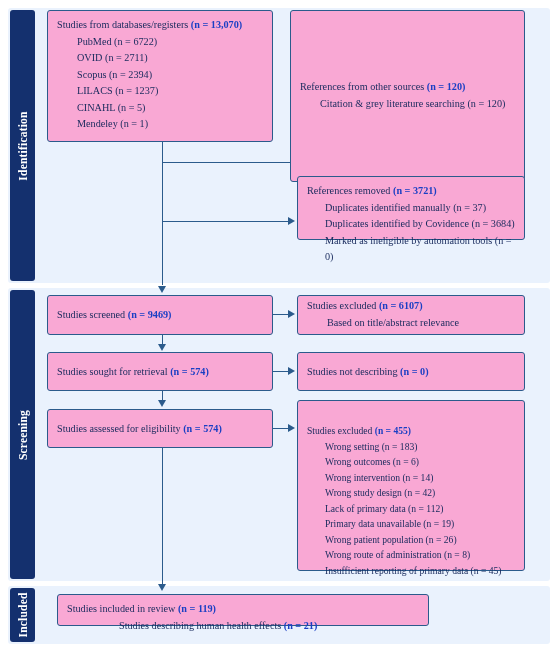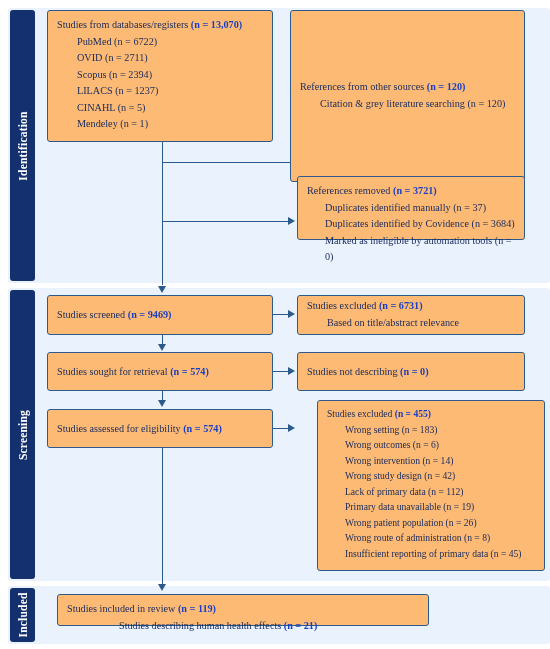--- a/index.html
+++ b/index.html
@@ -56,7 +56,7 @@
   .box {
     position: absolute;
     box-sizing: border-box;
-    background: #fdba74;
+    background: #f9a8d4;
     border: 1.3px solid #2b5b8c;
     border-radius: 3px;
     color: #17295c;

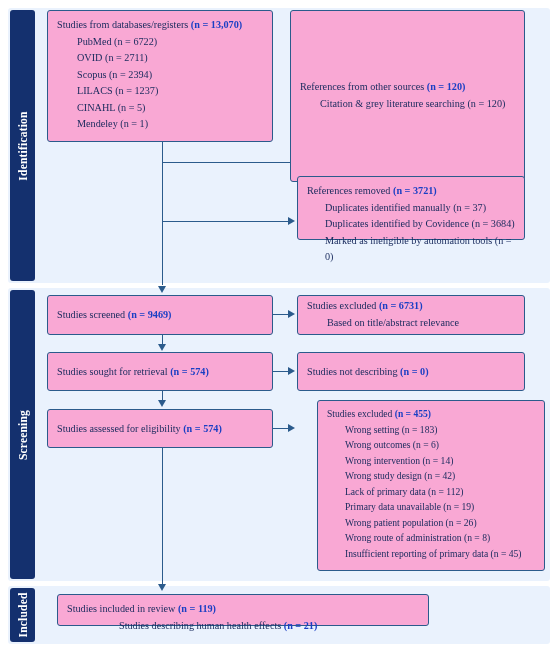--- a/index.html
+++ b/index.html
@@ -215,7 +215,7 @@
     <div class="vcenter">
       <div class="ttl">
         <span>Studies excluded</span>
-        <span class="n">(n = 6731)</span>
+        <span class="n">(n = 6107)</span>
       </div>
       <div class="sub">Based on title/abstract relevance</div>
     </div>

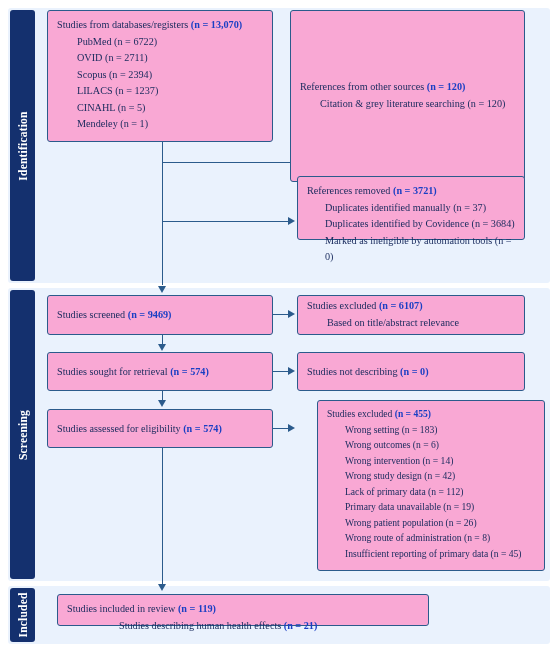--- a/index.html
+++ b/index.html
@@ -83,7 +83,7 @@
   #box-included    { left: 57px;  top: 594px; width: 372px; height: 32px;  }
 
   #box-removed .sub, #box-excluded2 .sub { padding-left: 18px; }
-  #box-excluded2 { font-size: 9.6px; line-height: 1.62; padding-top: 5px; margin-left: 20px;}
+  #box-excluded2 { font-size: 9.6px; line-height: 1.62; padding-top: 22px;}
   #box-other-src { padding-top: 0; }
   #box-other-src .inner {
     position: absolute;

